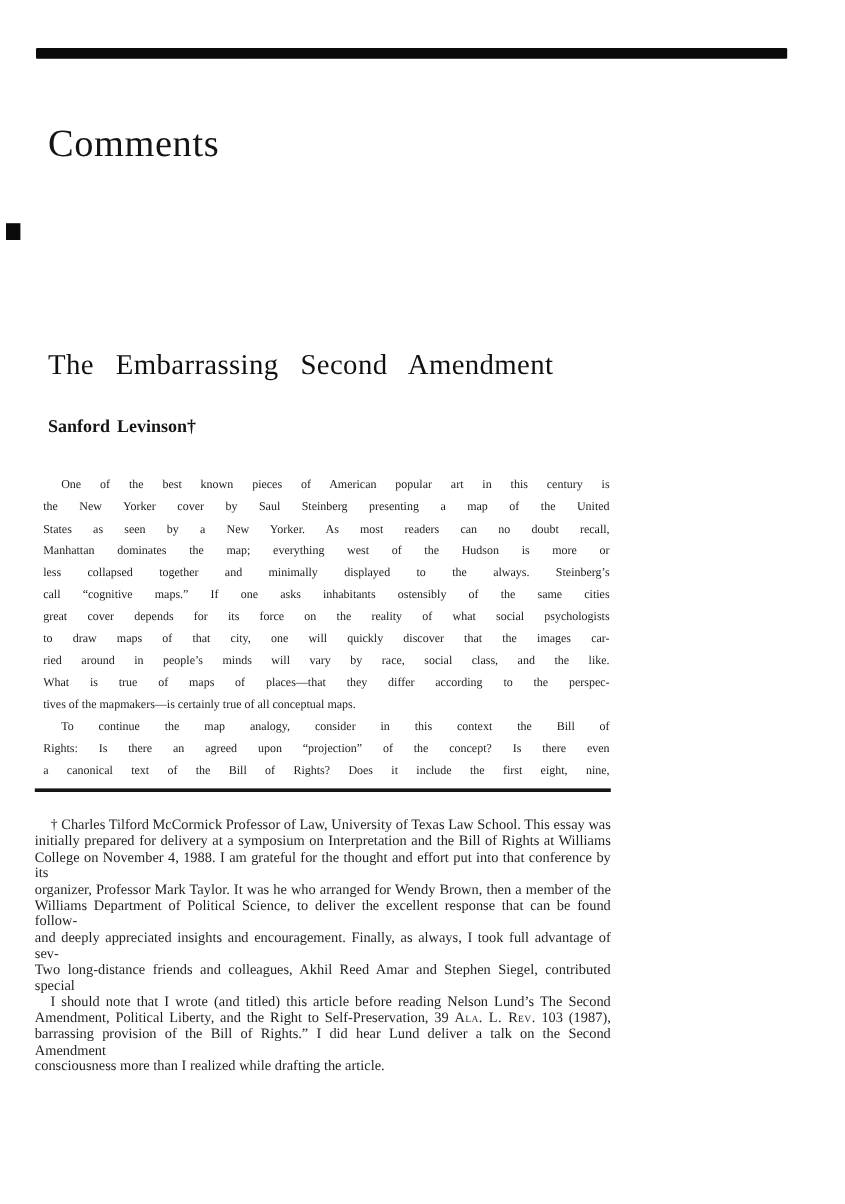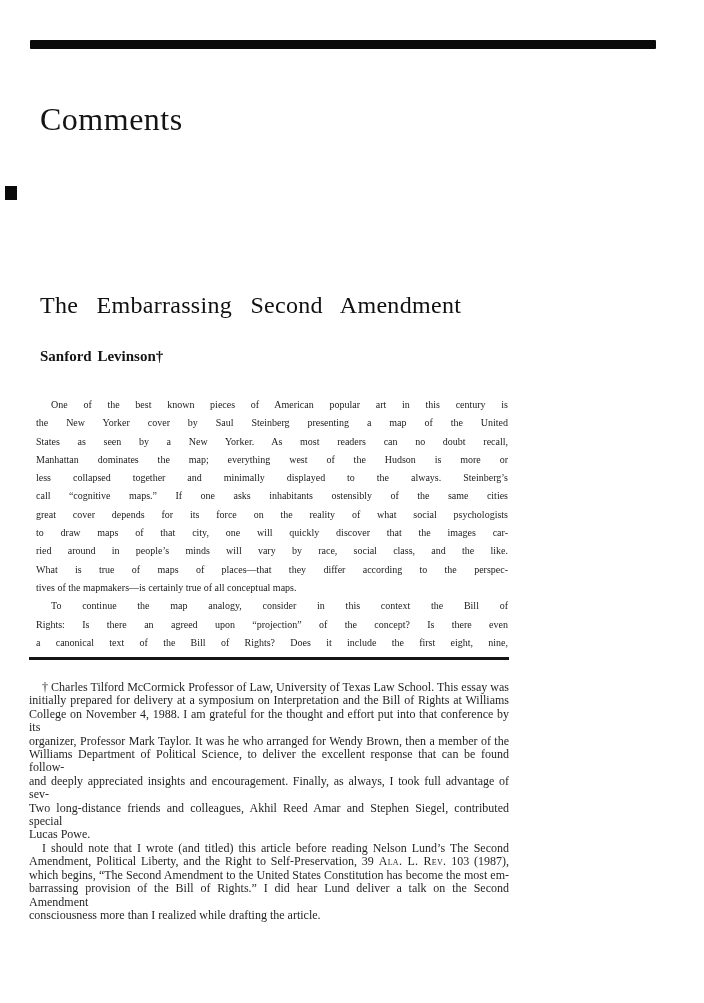--- a/index.html
+++ b/index.html
@@ -139,7 +139,6 @@
         <div class="tline"><span>Williams Department of Political Science, to deliver the excellent response that can be found follow-</span></div>
         <div class="tline"><span>and deeply appreciated insights and encouragement. Finally, as always, I took full advantage of sev-</span></div>
         <div class="tline"><span>Two long-distance friends and colleagues, Akhil Reed Amar and Stephen Siegel, contributed special</span></div>
-        <div class="tline lastleft"><span>Lucas Powe.</span></div>
       </div>
       <div>
         <div class="tline first"><span>I should note that I wrote (and titled) this article before reading Nelson Lund’s </span><span class="it">The Second</span></div>

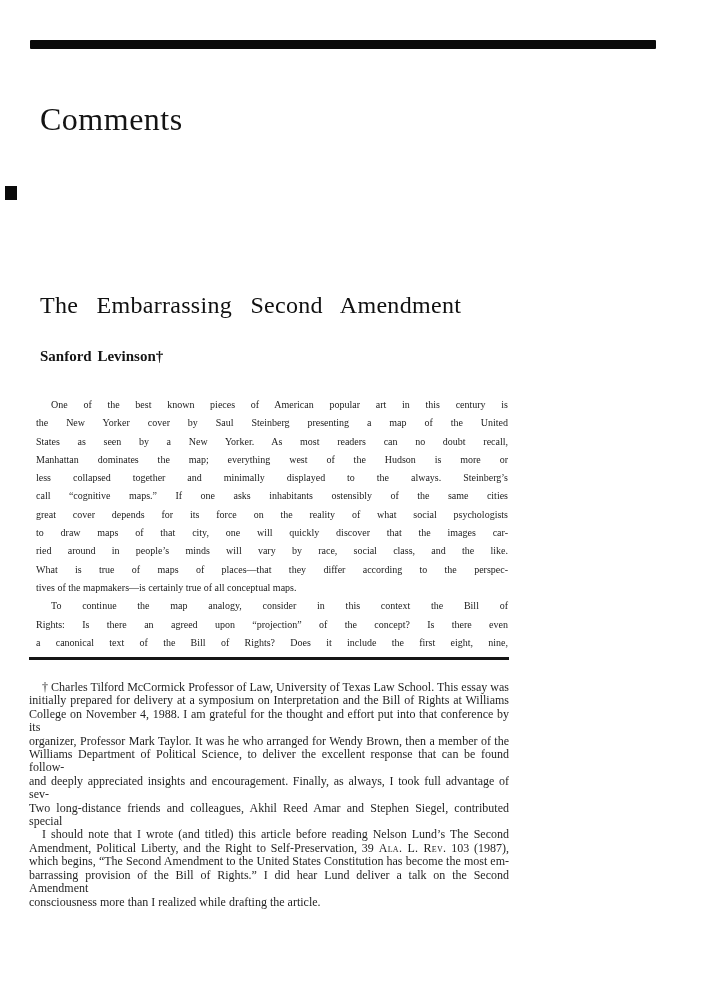--- a/index.html
+++ b/index.html
@@ -143,7 +143,6 @@
       <div>
         <div class="tline first"><span>I should note that I wrote (and titled) this article before reading Nelson Lund’s </span><span class="it">The Second</span></div>
         <div class="tline"><span class="it">Amendment, Political Liberty, and the Right to Self-Preservation</span><span>, 39 </span><span class="sc">Ala. L. Rev.</span><span> 103 (1987),</span></div>
-        <div class="tline"><span>which begins, “The Second Amendment to the United States Constitution has become the most em-</span></div>
         <div class="tline"><span>barrassing provision of the Bill of Rights.” I did hear Lund deliver a talk on the Second Amendment</span></div>
         <div class="tline lastleft"><span>consciousness more than I realized while drafting the article.</span></div>
       </div>

